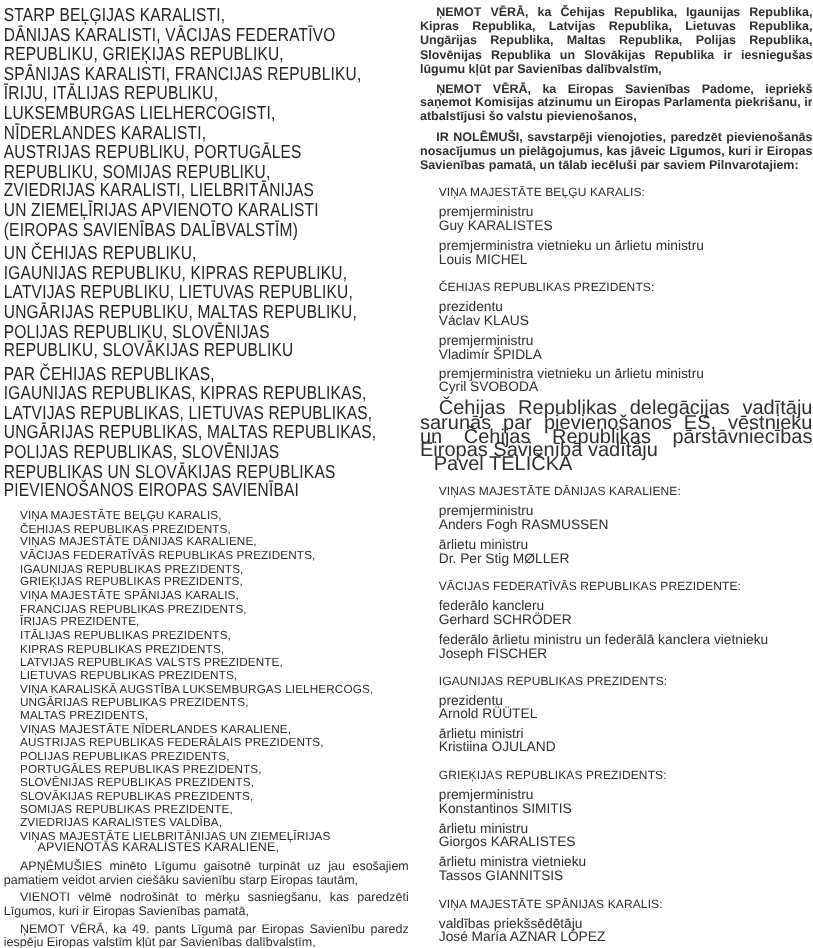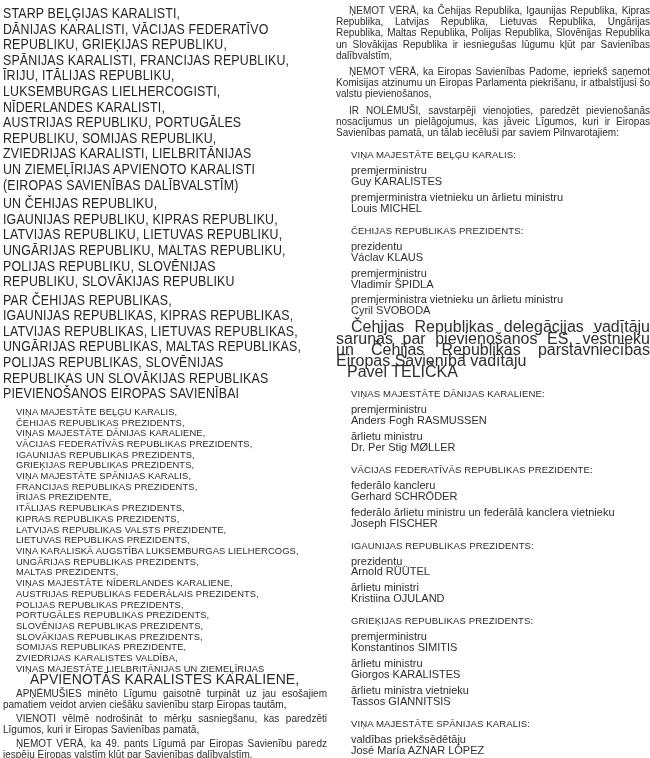--- a/index.html
+++ b/index.html
@@ -24,7 +24,7 @@
 
   
   .para{font-size:10px;line-height:11px;text-align:justify;text-indent:13px;margin:3px 0 0 0;}
-  .col.right .para{line-height:11.2px;margin-top:5px;}
+  .col.right .para{line-height:11.2px;margin-top:5px;font-weight:bold;}
   .col.right .para.first{margin-top:0;}
 
   

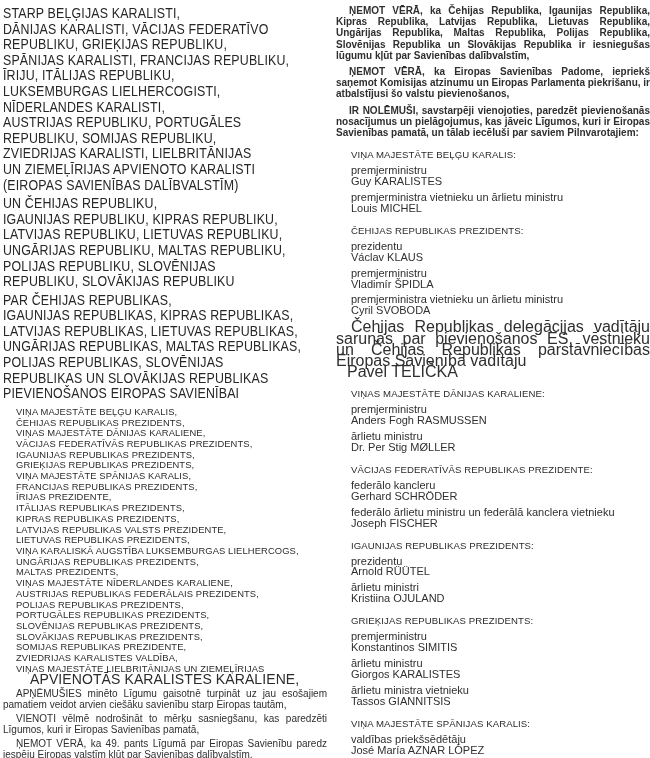--- a/index.html
+++ b/index.html
@@ -20,7 +20,7 @@
   }
   
   .hos{font-size:9.4px;line-height:10.7px;white-space:pre-line;margin:6px 0 0 13px;letter-spacing:.1px;color:#2b2b2b;}
-  .hos-wrap{font-size:14px;line-height:10.7px;margin:0 0 0 27px;letter-spacing:.1px;color:#2b2b2b;}
+  .hos-wrap{font-size:10px;line-height:10.7px;margin:0 0 0 27px;letter-spacing:.1px;color:#2b2b2b;}
 
   
   .para{font-size:10px;line-height:11px;text-align:justify;text-indent:13px;margin:3px 0 0 0;}

